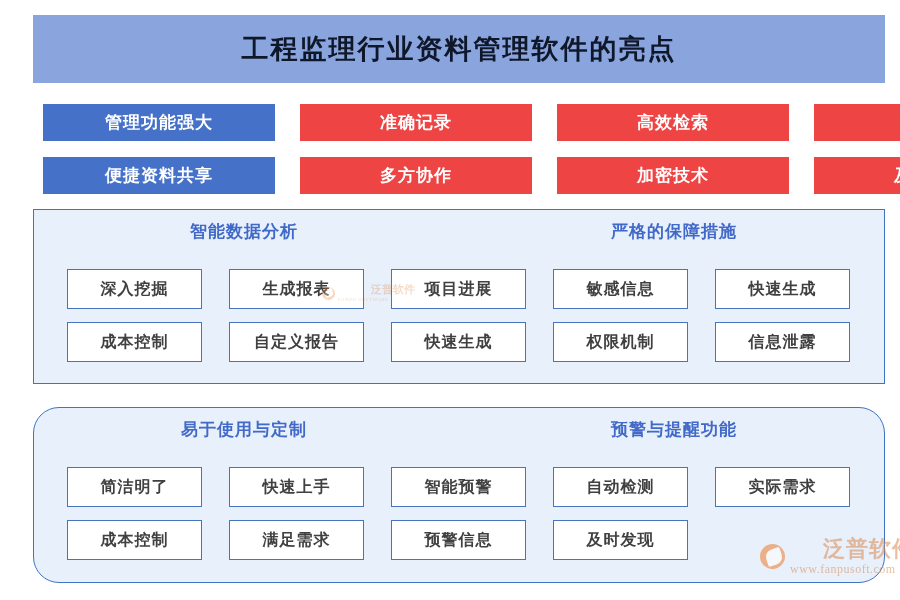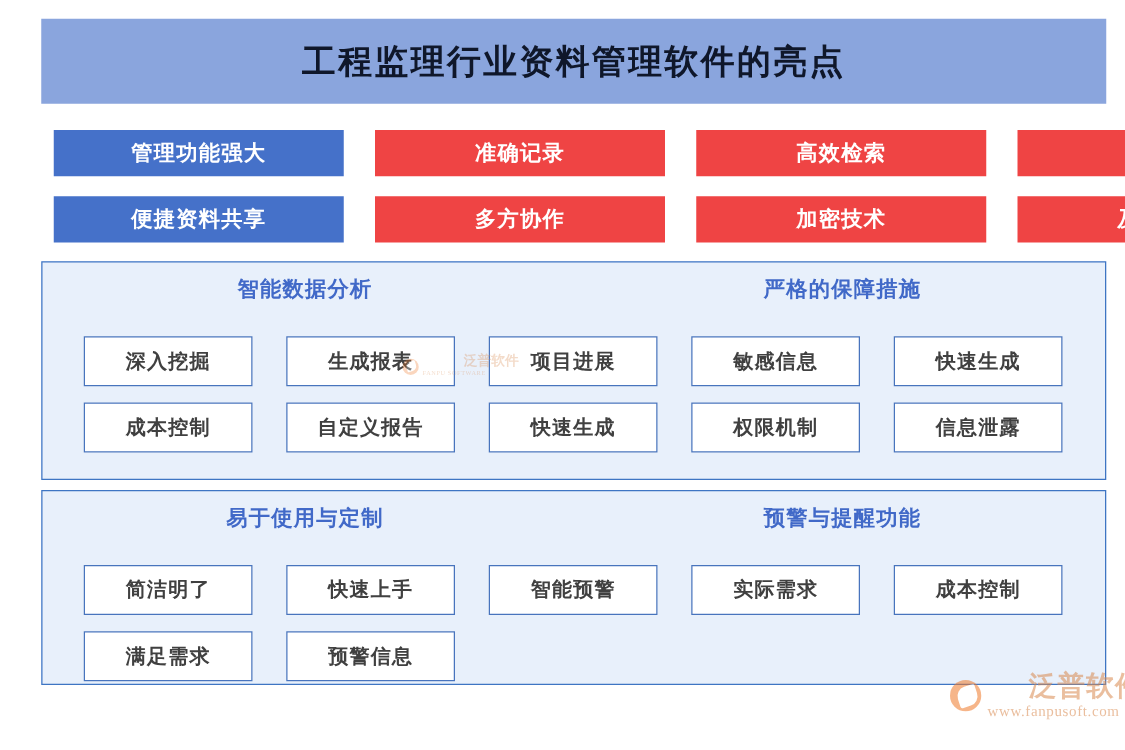--- a/index.html
+++ b/index.html
@@ -81,7 +81,7 @@
     box-sizing: border-box;
   }
   .panel-1 { top: 209px; height: 175px; }
-  .panel-2 { top: 392px; height: 156px; }
+  .panel-2 { top: 407px; height: 176px; border-radius: 26px; }
 
   .panel-headers {
     position: relative;

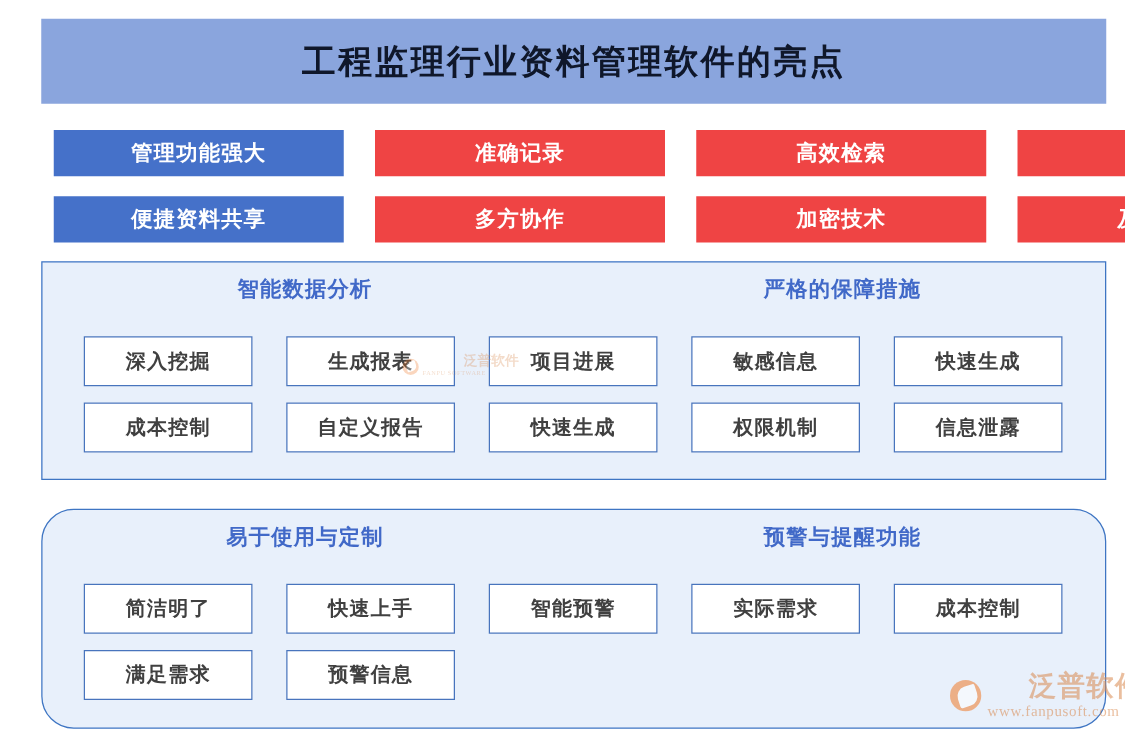--- a/index.html
+++ b/index.html
@@ -230,6 +230,7 @@
       <div class="card">简洁明了</div>
       <div class="card">快速上手</div>
       <div class="card">智能预警</div>
+      <div class="card">自动检测</div>
       <div class="card">实际需求</div>
       <div class="card">成本控制</div>
       <div class="card">满足需求</div>

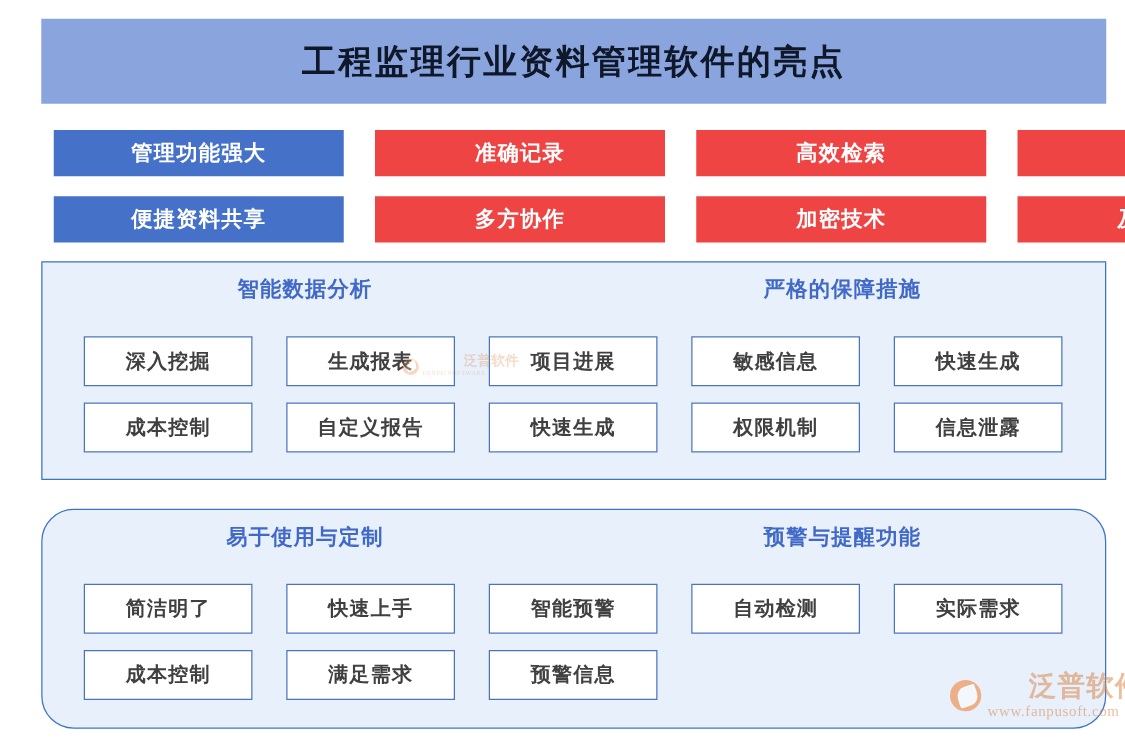--- a/index.html
+++ b/index.html
@@ -235,6 +235,7 @@
       <div class="card">成本控制</div>
       <div class="card">满足需求</div>
       <div class="card">预警信息</div>
+      <div class="card">及时发现</div>
     </div>
   </div>
 

